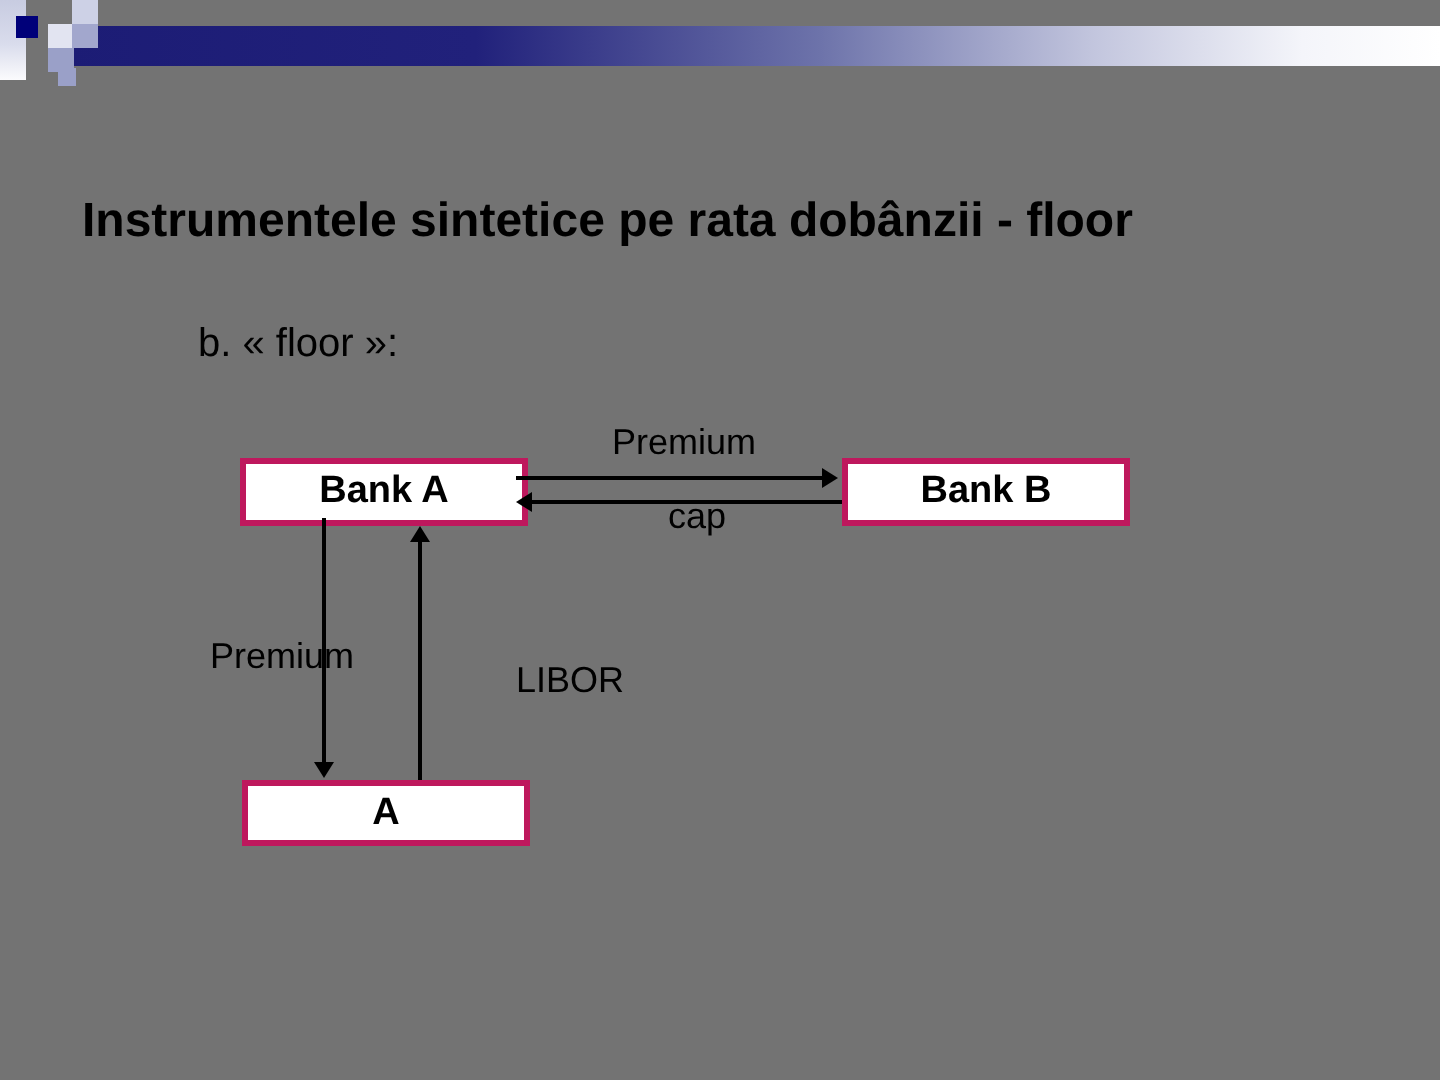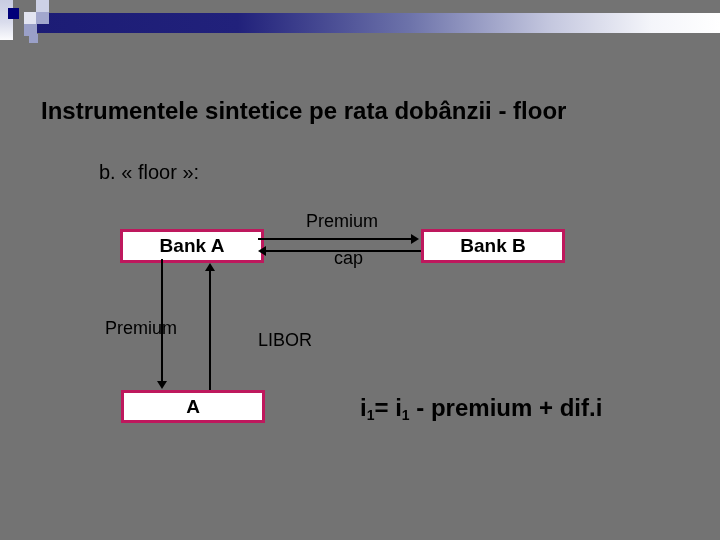--- a/index.html
+++ b/index.html
@@ -91,7 +91,6 @@
   <div class="vline line-libor"></div>
   <div class="ah ah-up"></div>
 
-  <div class="formula"><span>i</span><sub>1</sub><span>= i</span><sub>1</sub><span> - premium + dif.i</span></div>
 
 </div>
 

